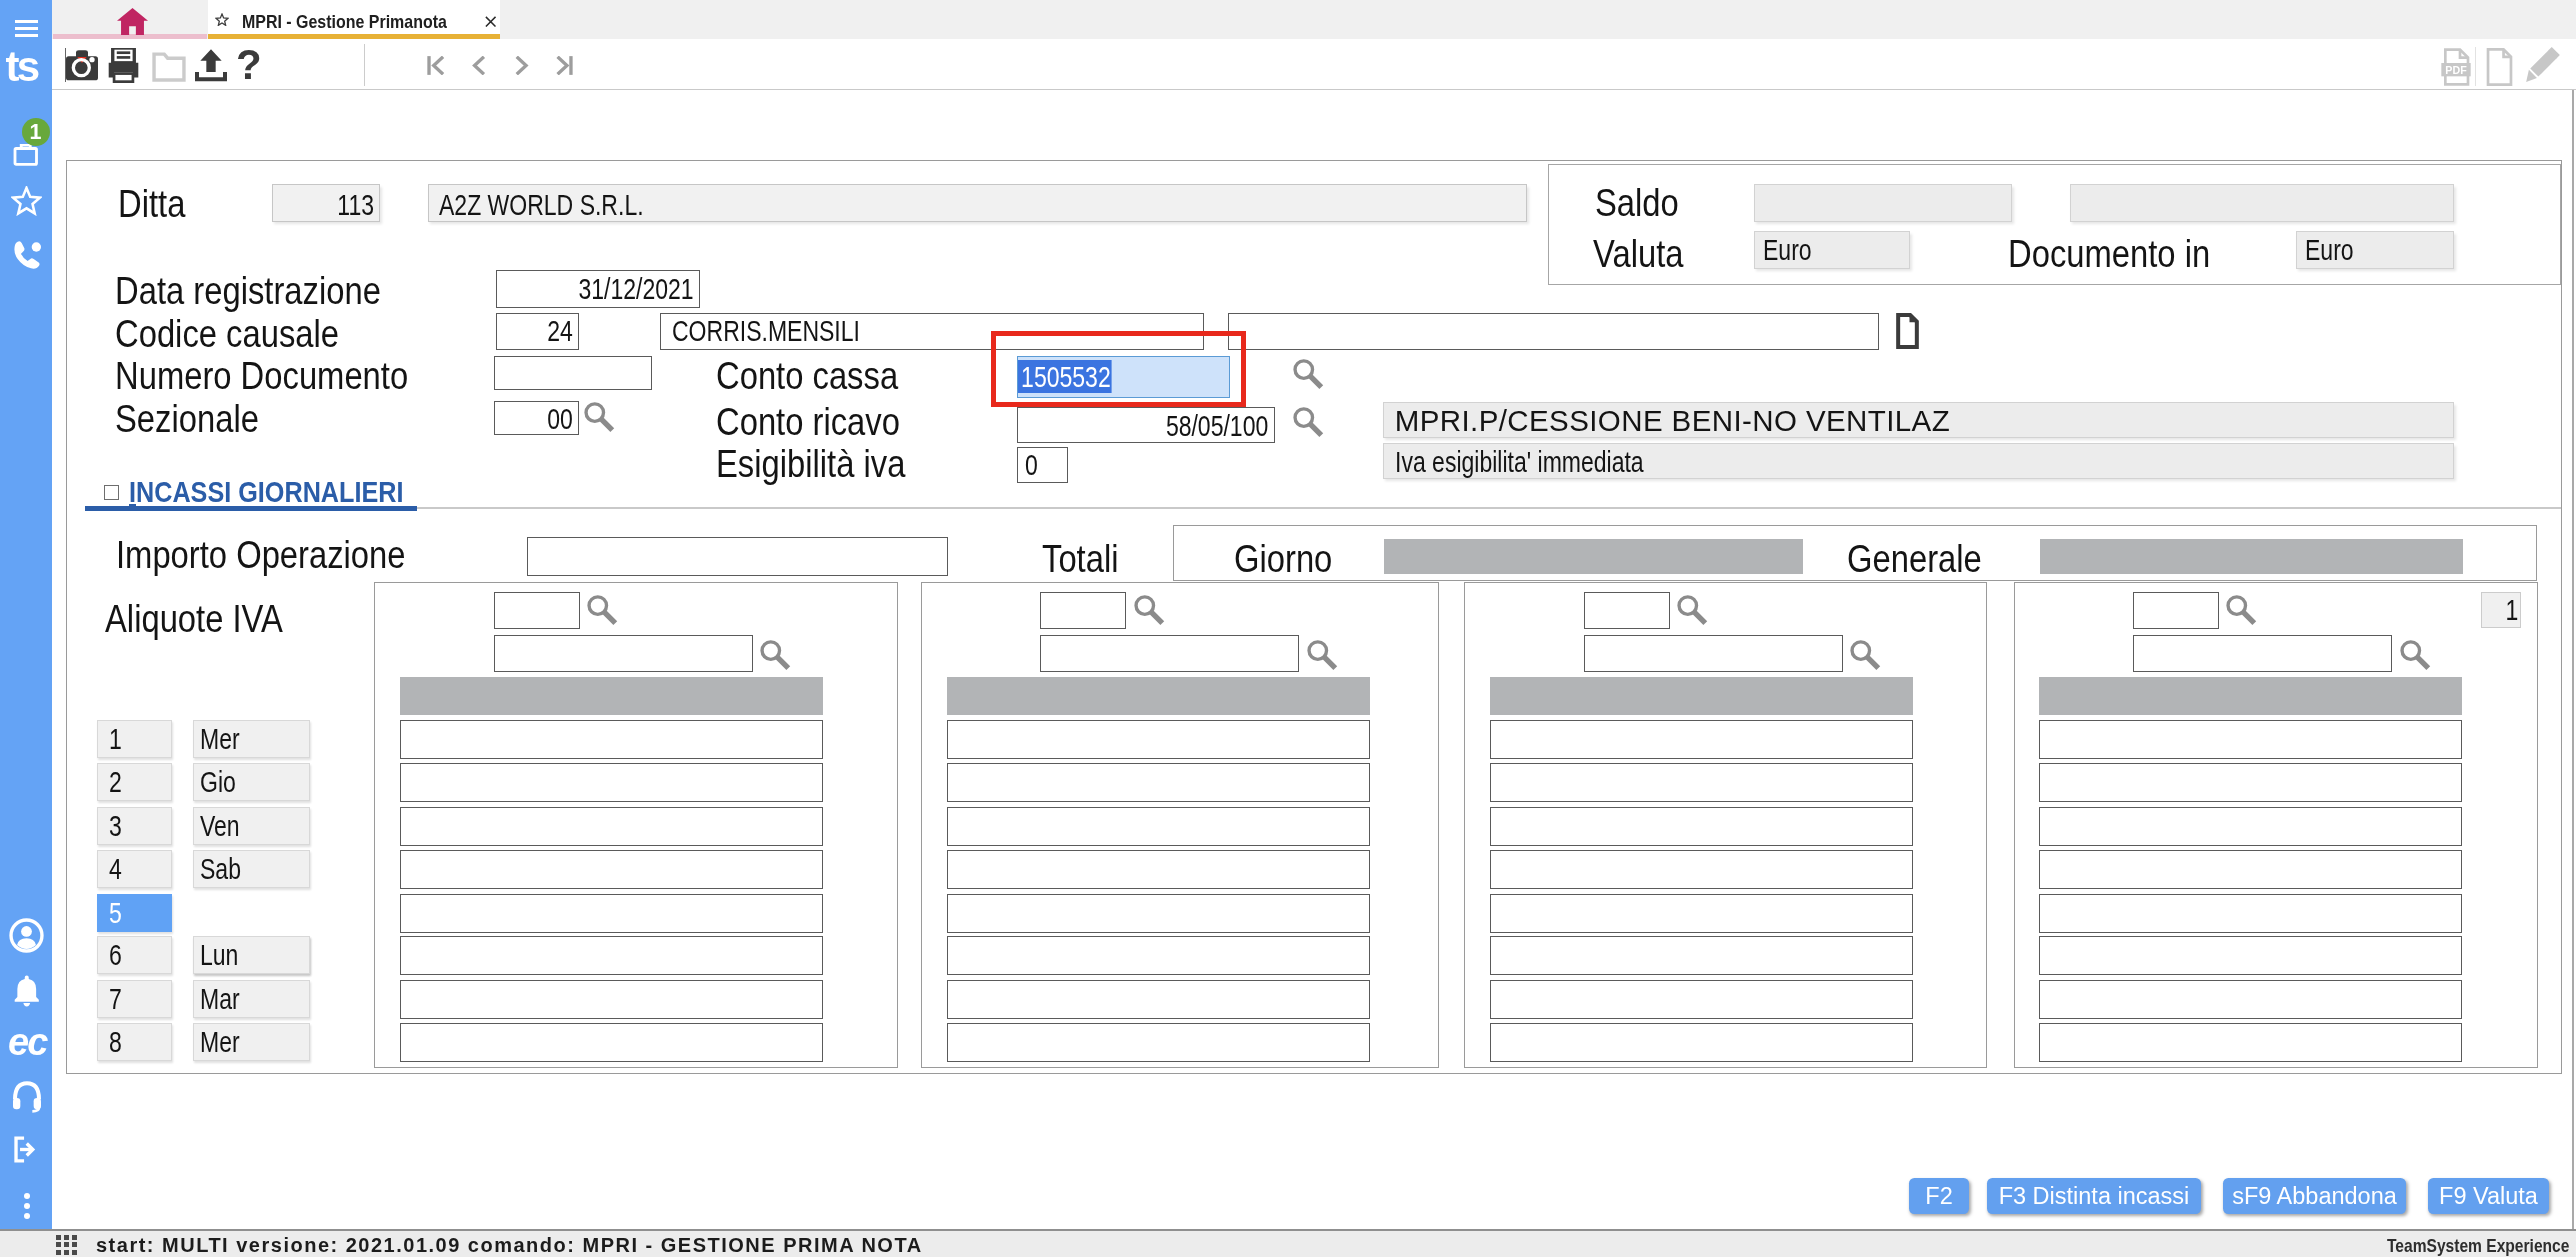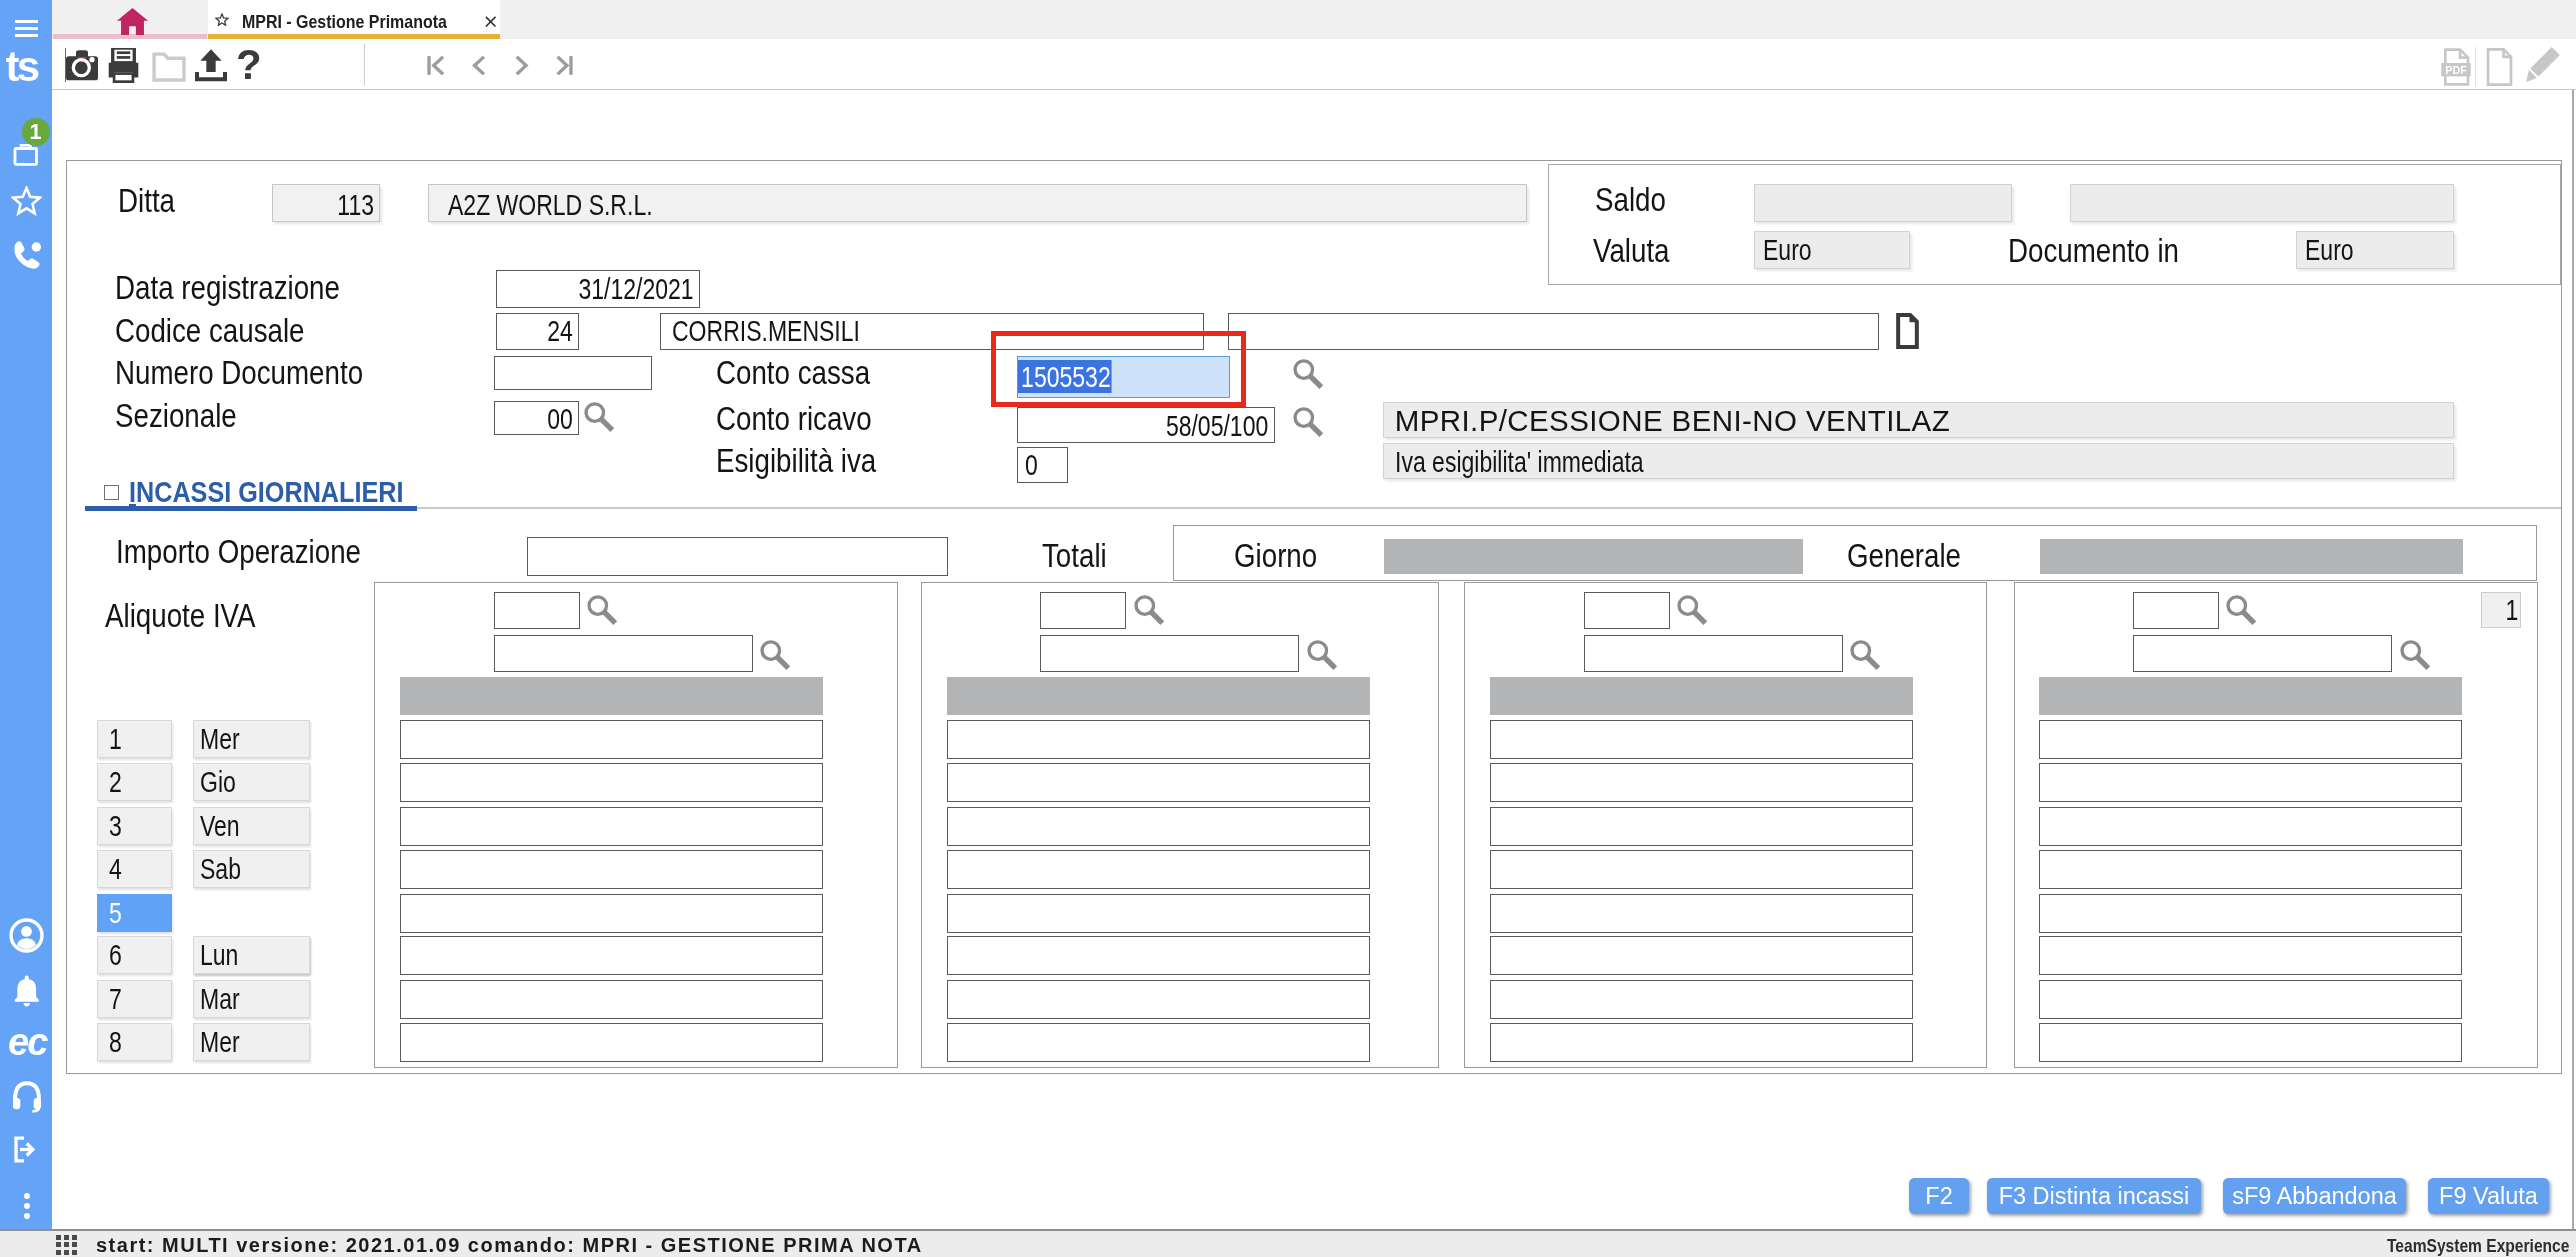--- a/index.html
+++ b/index.html
@@ -8,7 +8,7 @@
 .tx{display:inline-block;transform:scaleX(0.84);transform-origin:0 50%;white-space:nowrap;}
 .vx{display:inline-block;transform:scaleX(0.78);transform-origin:0 50%;white-space:nowrap;}
 .vxr{display:inline-block;transform:scaleX(0.78);transform-origin:100% 50%;white-space:nowrap;}
-.lbl{position:absolute;font-size:33px;color:#141414;white-space:nowrap;}
+.lbl{position:absolute;font-size:39px;color:#141414;white-space:nowrap;}
 .fld{position:absolute;border:1.3px solid #5a5a5a;background:#fff;font-size:29.5px;color:#141414;white-space:nowrap;}
 .gfld{position:absolute;background:#ececec;border:1.3px solid #d2d2d2;box-shadow:2px 2.7px 2.7px rgba(0,0,0,0.10);font-size:29.5px;color:#141414;white-space:nowrap;}
 .rt{text-align:right;}

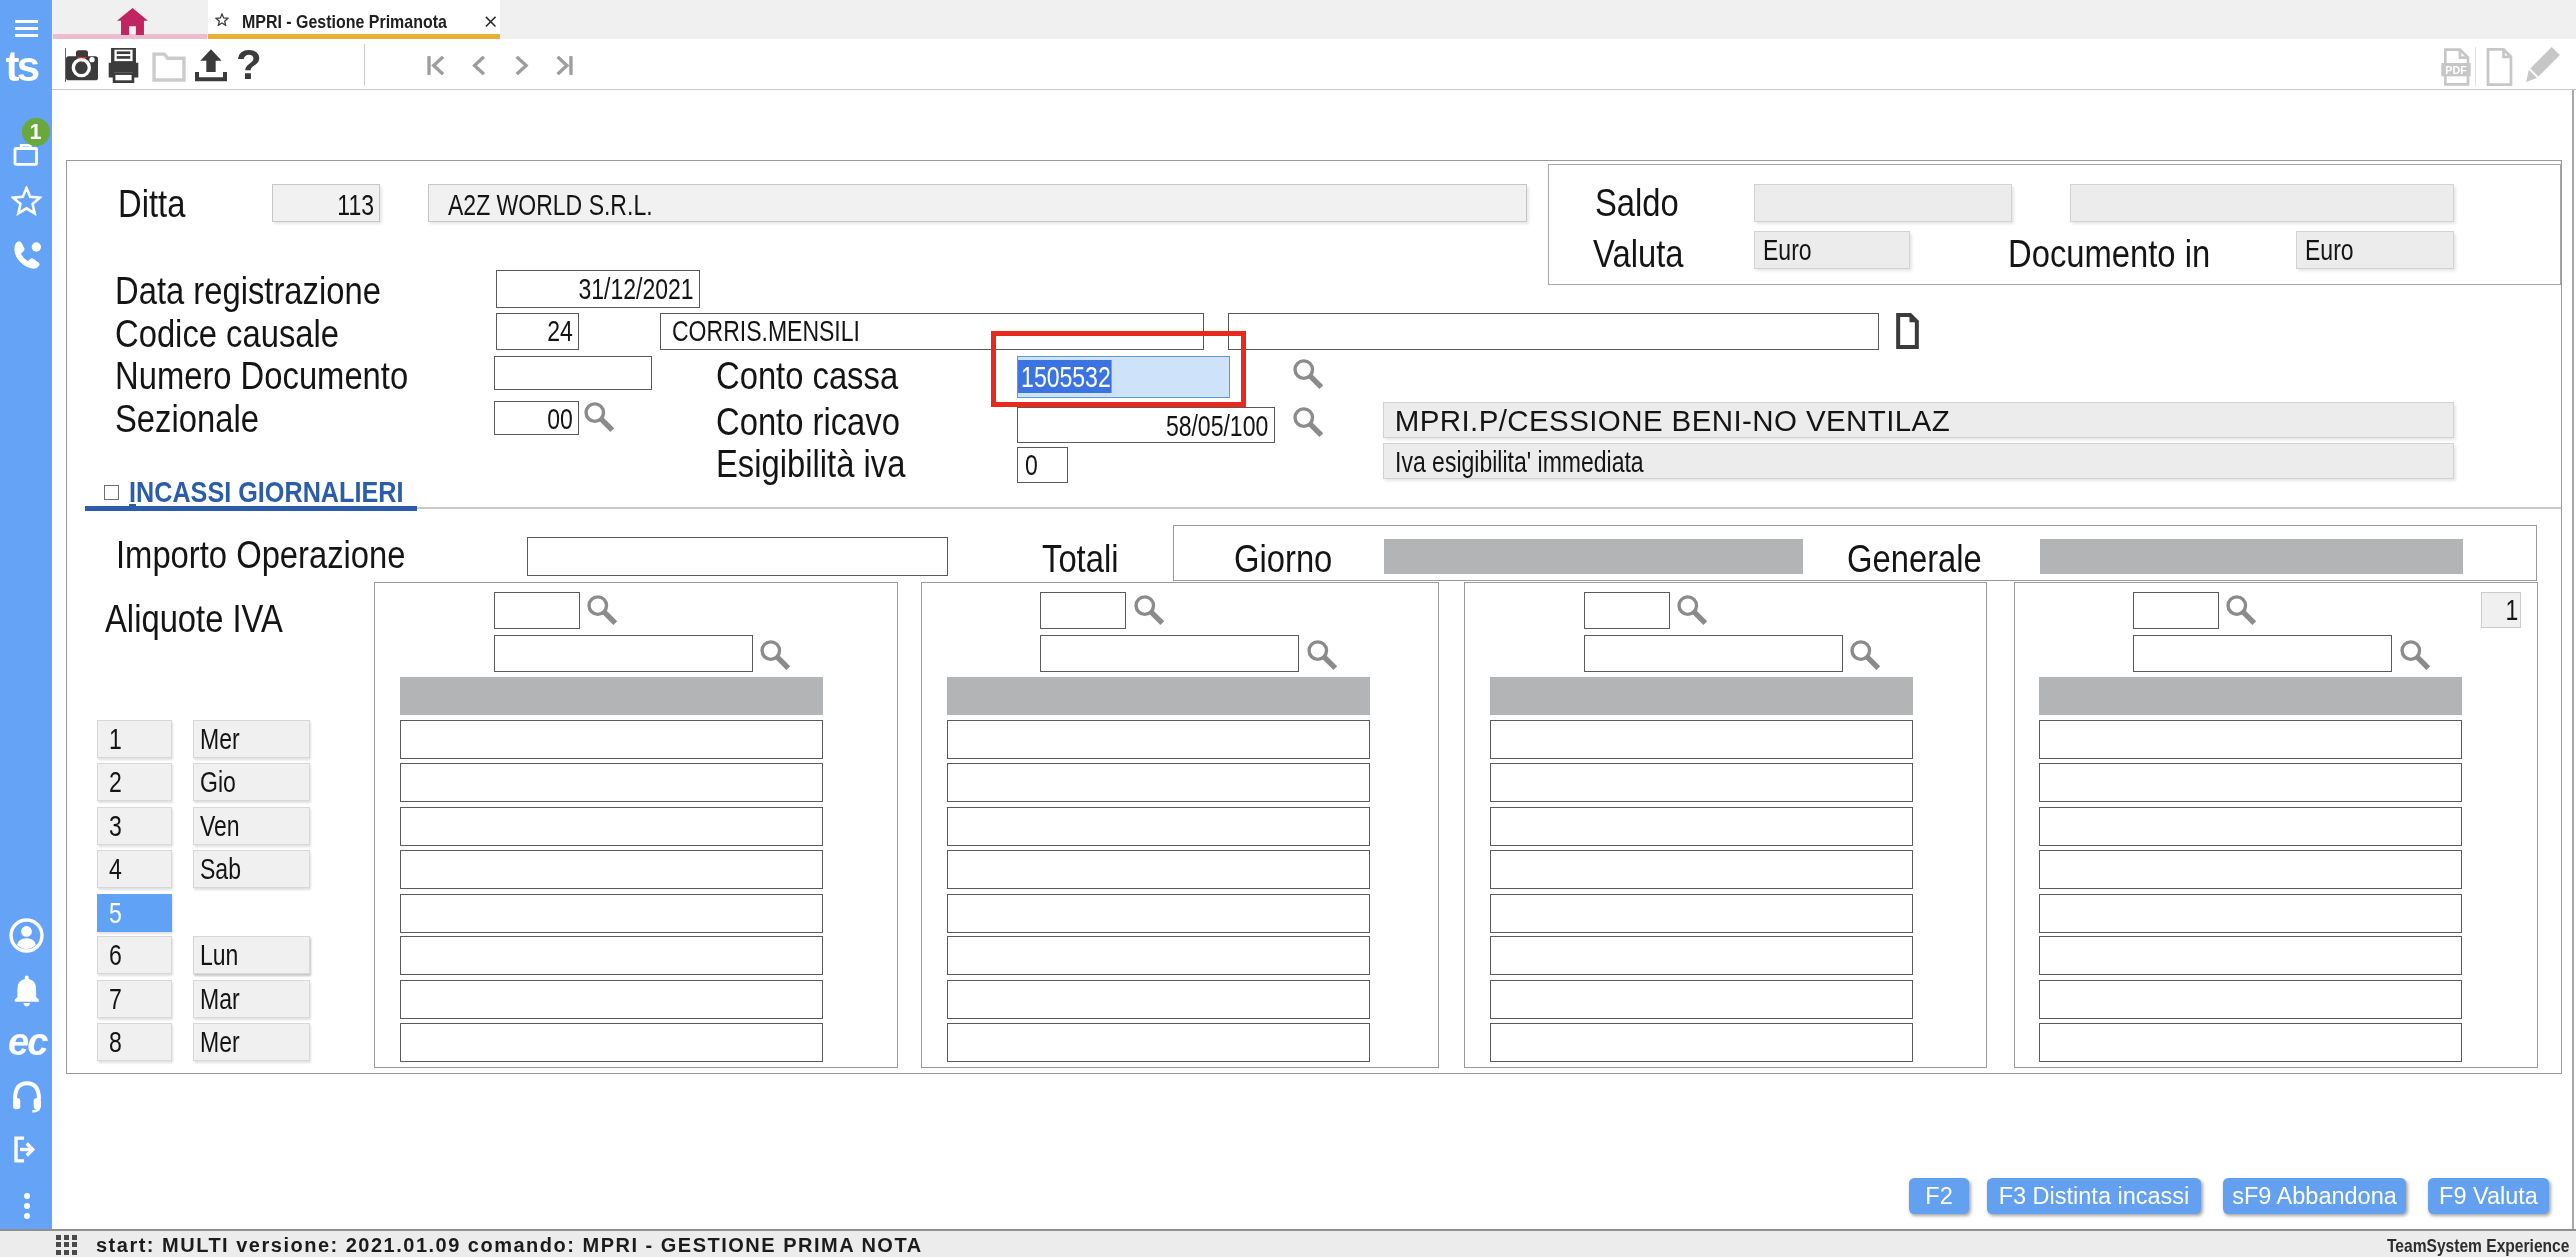--- a/index.html
+++ b/index.html
@@ -134,7 +134,7 @@
 <div class="abs" style="left:66px;top:160px;width:2496px;height:914px;border:1.3px solid #9a9a9a;"></div>
 <div class="lbl" style="left:118px;top:182px;"><span class="tx">Ditta</span></div>
 <div class="gfld rt" style="left:272px;top:184px;width:108px;height:38px;line-height:39px;padding-right:5.4px;border-color:#c6c6c6;background:#f1f1f1;"><span class="vxr">113</span></div>
-<div class="gfld" style="left:428px;top:184px;width:1099px;height:38px;line-height:39px;padding-left:19px;border-color:#c6c6c6;background:#f1f1f1;"><span class="vx">A2Z WORLD S.R.L.</span></div>
+<div class="gfld" style="left:428px;top:184px;width:1099px;height:38px;line-height:39px;padding-left:10px;border-color:#c6c6c6;background:#f1f1f1;"><span class="vx">A2Z WORLD S.R.L.</span></div>
 <div class="abs" style="left:1548px;top:164px;width:1013px;height:121px;border:1.3px solid #a6a6a6;"></div>
 <div class="lbl" style="left:1595px;top:181px;"><span class="tx">Saldo</span></div>
 <div class="gfld" style="left:1754px;top:184px;width:258px;height:38px;"></div>

